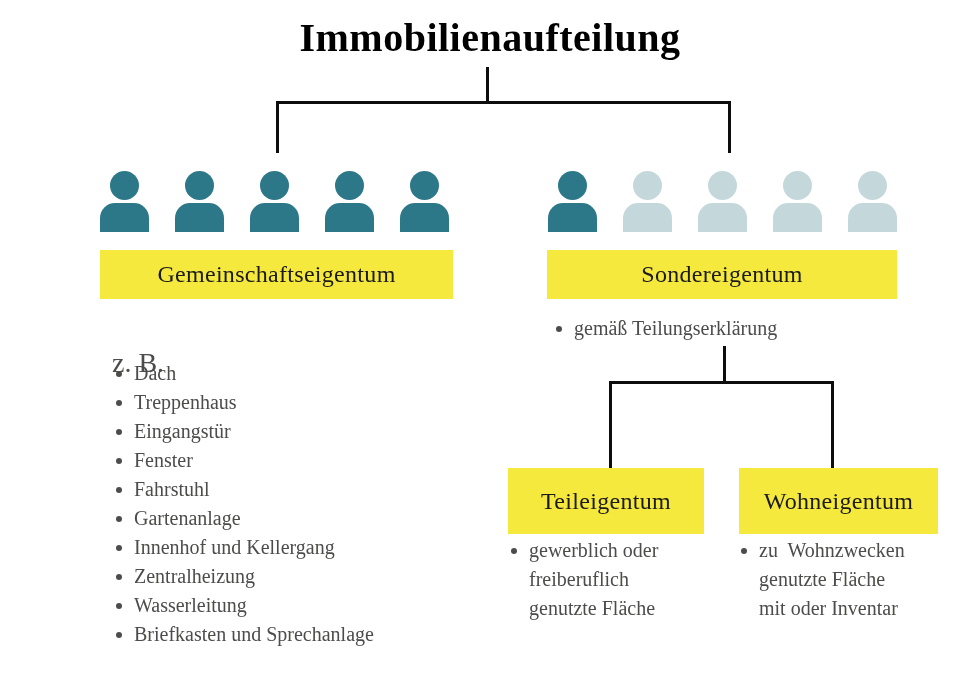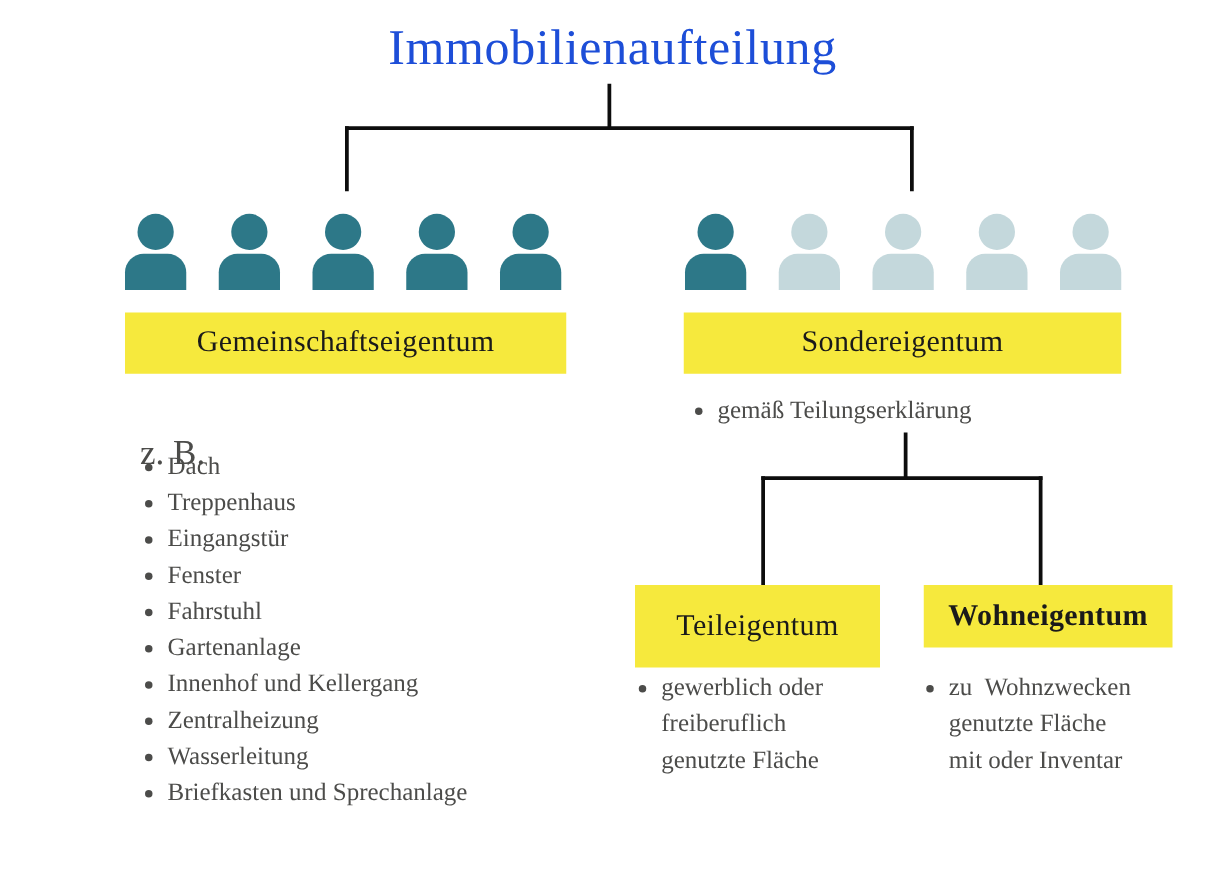--- a/index.html
+++ b/index.html
@@ -11,7 +11,7 @@
   }
   .page-title {
     position:absolute; top:14px; left:0; width:100%;
-    text-align:center; font-size:40px; font-weight:400; color:#1d4ed8;
+    text-align:center; font-size:40px; font-weight:700; color:#000000;
     letter-spacing:0.5px;
   }
   .line { position:absolute; background:#0d0d0d; }

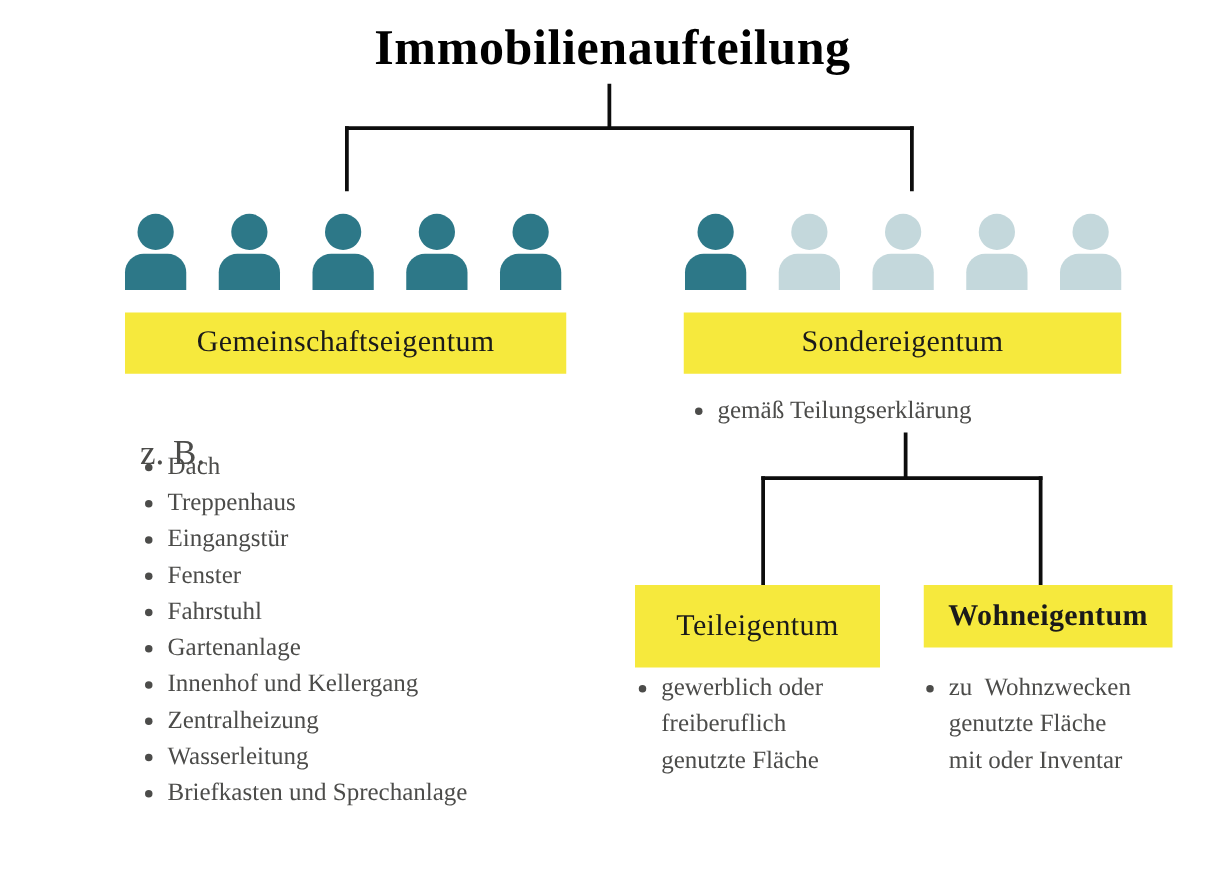--- a/index.html
+++ b/index.html
@@ -155,7 +155,7 @@
   <div class="line" style="left:831px; top:381px; width:3px; height:87px;"></div>
 
   <div class="label-box" style="left:508px; top:468px; width:196px; height:66px;">Teileigentum</div>
-  <div class="label-box" style="left:739px; top:468px; width:199px; height:50px;font-weight:bold;">Wohneigentum</div>
+  <div class="label-box" style="left:739px; top:468px; width:199px; height:66px;">Wohneigentum</div>
 
   <div class="bullet-row" style="left:511px; top:536px;">
     <span class="dot"></span>

